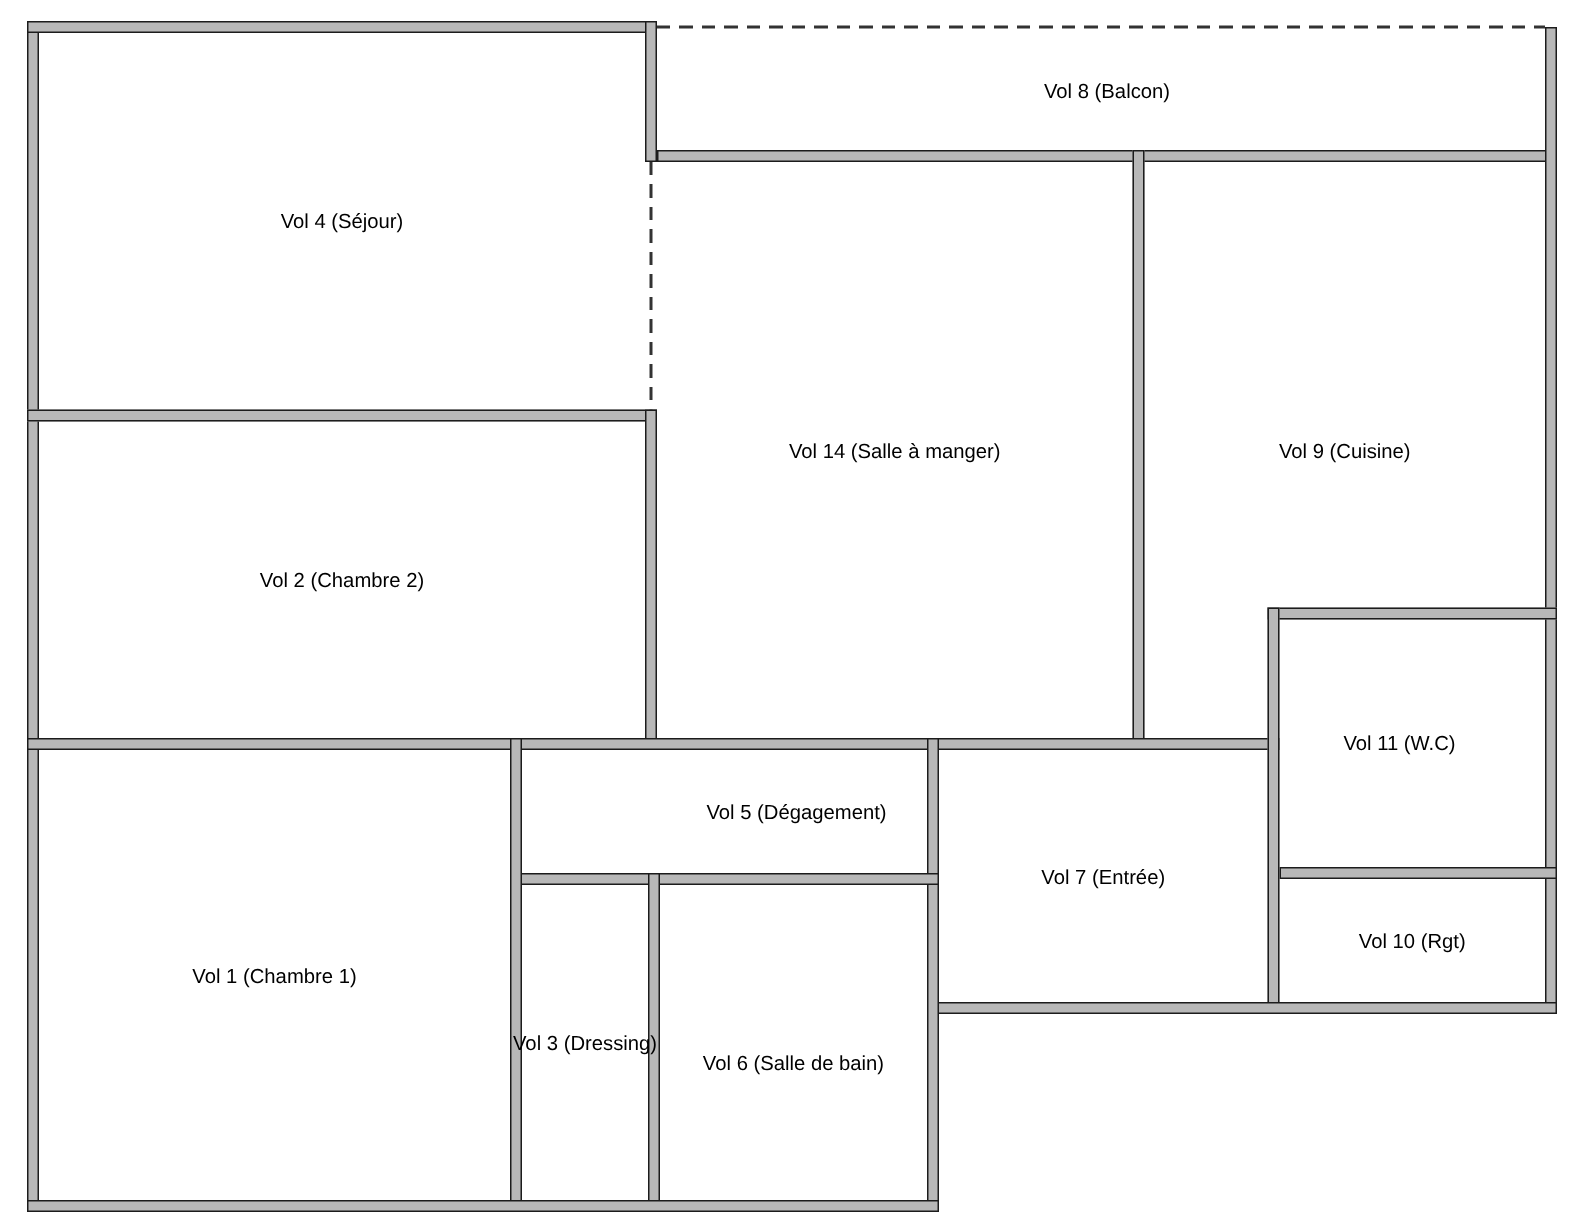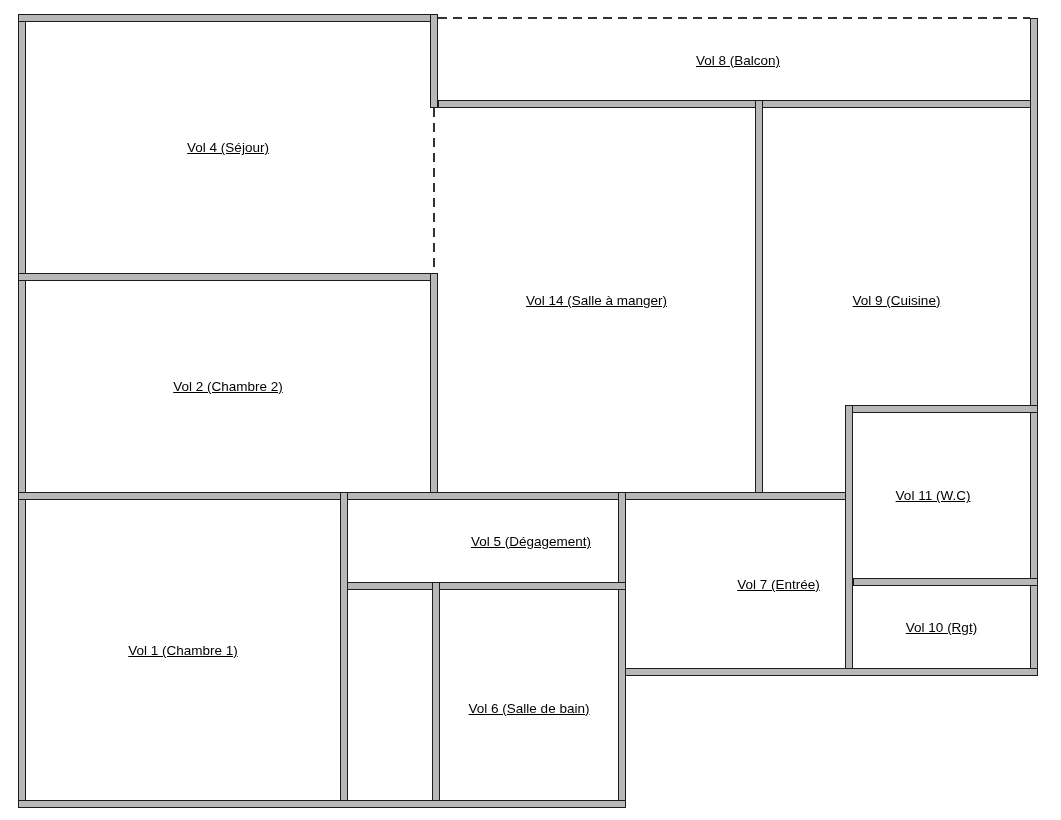--- a/index.html
+++ b/index.html
@@ -29,7 +29,6 @@
     color: #000000;
     font-size: 13.5px;
     pointer-events: none;
-    text-decoration: underline;
   }
   .room span { white-space: nowrap; }
   .dash-h {

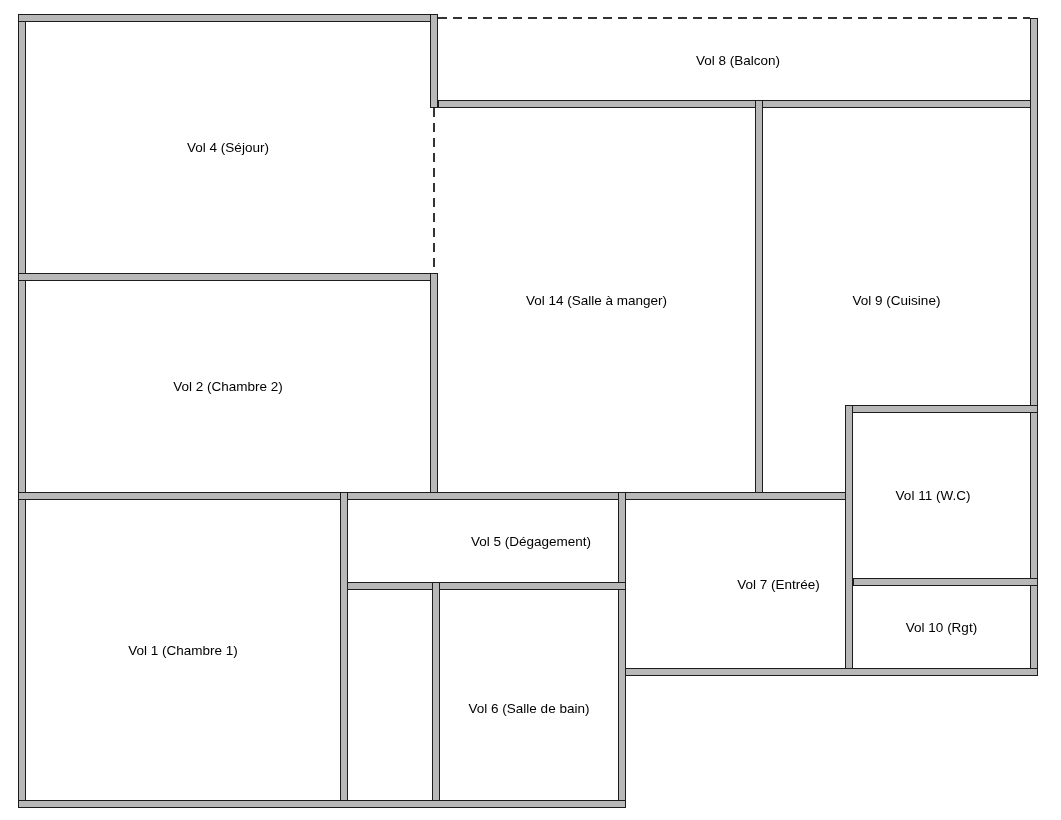--- a/index.html
+++ b/index.html
@@ -90,7 +90,7 @@
   <div class="room" style="left:348px; top:500px; width:270px; height:82px;margin-left:48px;">
     <span>Vol 5 (Dégagement)</span>
   </div>
-  <div class="room" style="left:626px; top:500px; width:219px; height:168px;padding-left:43px;">
+  <div class="room" style="left:626px; top:500px; width:219px; height:168px;">
     <span>Vol 7 (Entrée)</span>
   </div>
   <div class="room" style="left:853px; top:586px; width:177px; height:82px;">

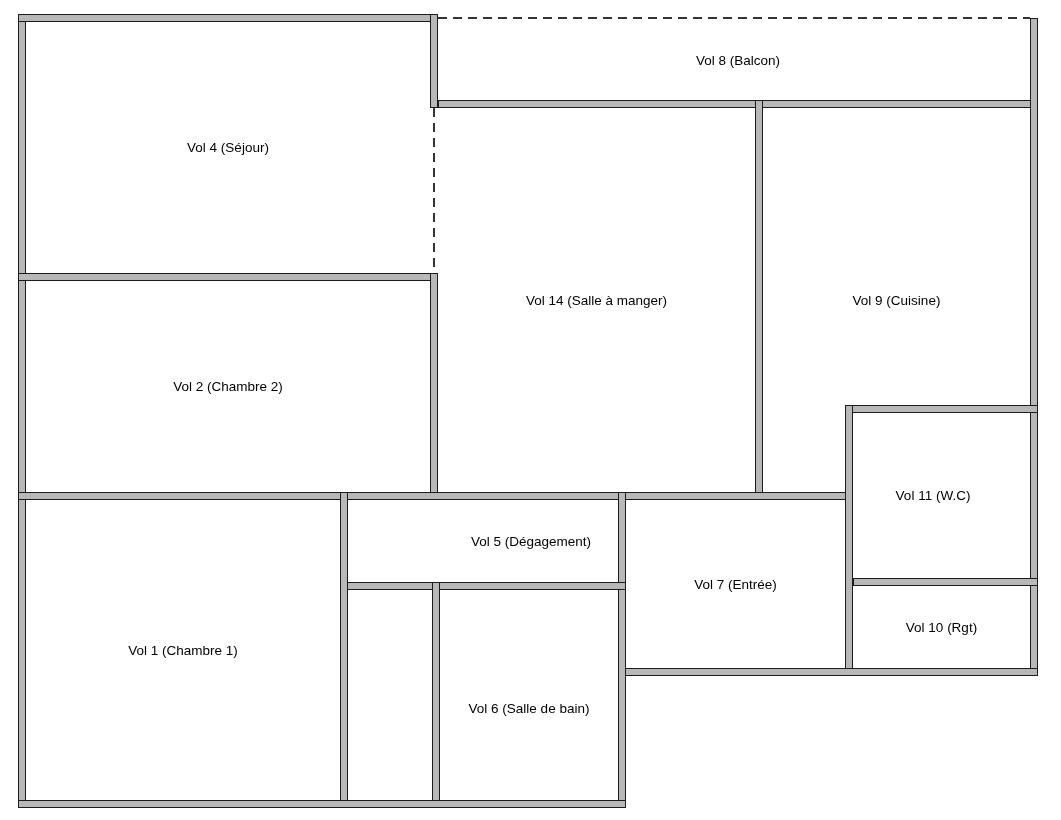--- a/index.html
+++ b/index.html
@@ -99,6 +99,9 @@
   <div class="room" style="left:26px;  top:500px; width:314px; height:300px;">
     <span>Vol 1 (Chambre 1)</span>
   </div>
+  <div class="room" style="left:348px; top:590px; width:84px;  height:210px;">
+    <span>Vol 3 (Dressing)</span>
+  </div>
   <div class="room" style="left:440px; top:590px; width:178px; height:236px;">
     <span>Vol 6 (Salle de bain)</span>
   </div>

